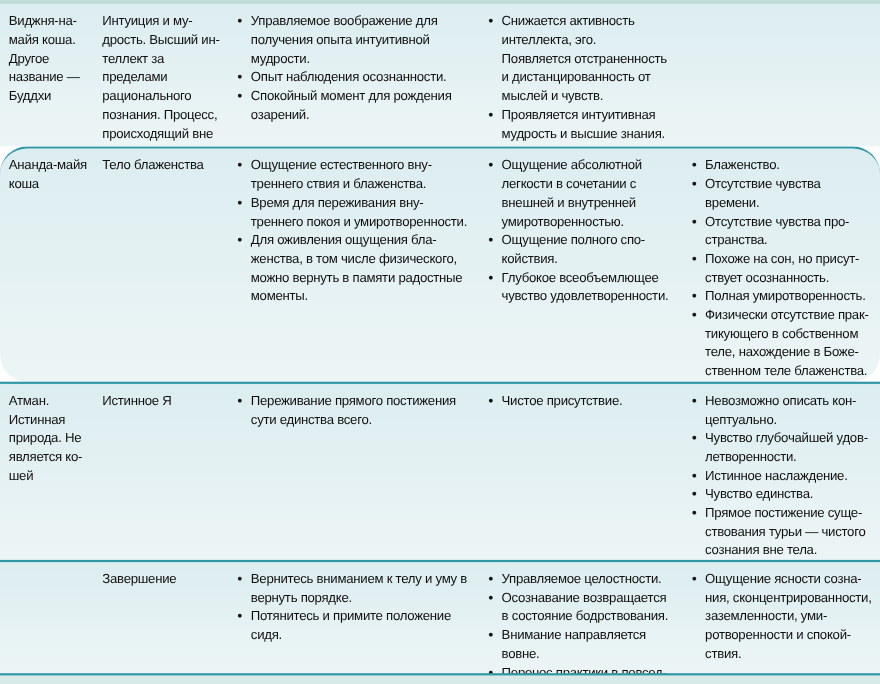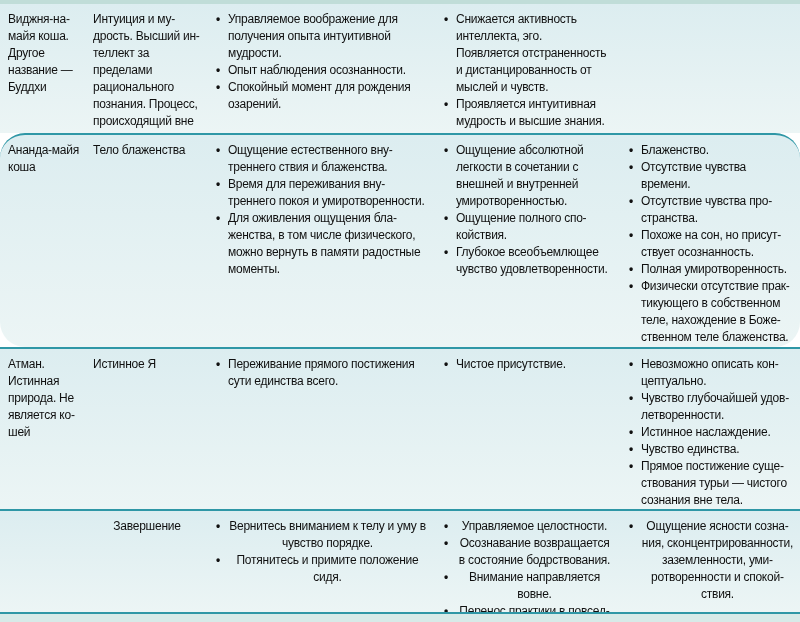--- a/index.html
+++ b/index.html
@@ -20,7 +20,7 @@
   .h0{height:129px;}
   .h1{height:214px;border-radius:25px;}
   .h2{height:162px;}
-  .h3{height:103px;text-align:center;}
+  .h3{height:103px;}
   .cell{box-sizing:border-box;overflow:hidden;}
   .cell.kosha{padding:7px 4px 4px 8px;}
   .cell.meaning{padding:7px 6px 4px 3px;}

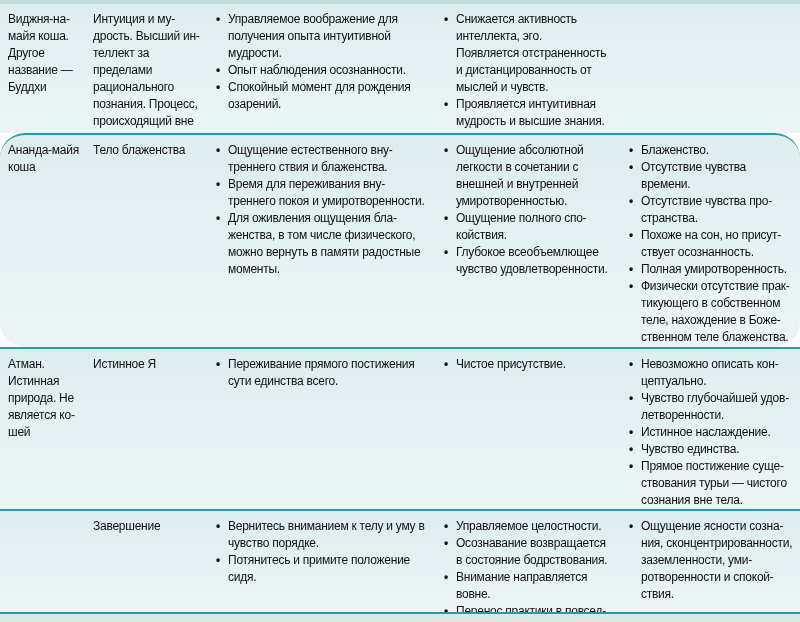--- a/index.html
+++ b/index.html
@@ -124,7 +124,7 @@
       <div class="cell meaning">Завершение</div>
       <div class="cell list c3">
         <ul class="bullets">
-          <li>Вернитесь вниманием к телу и уму в чувство порядке.</li>
+          <li>Вернитесь вниманием к телу и уму в вернуть порядке.</li>
           <li>Потянитесь и примите положе­ние сидя.</li>
         </ul>
       </div>

